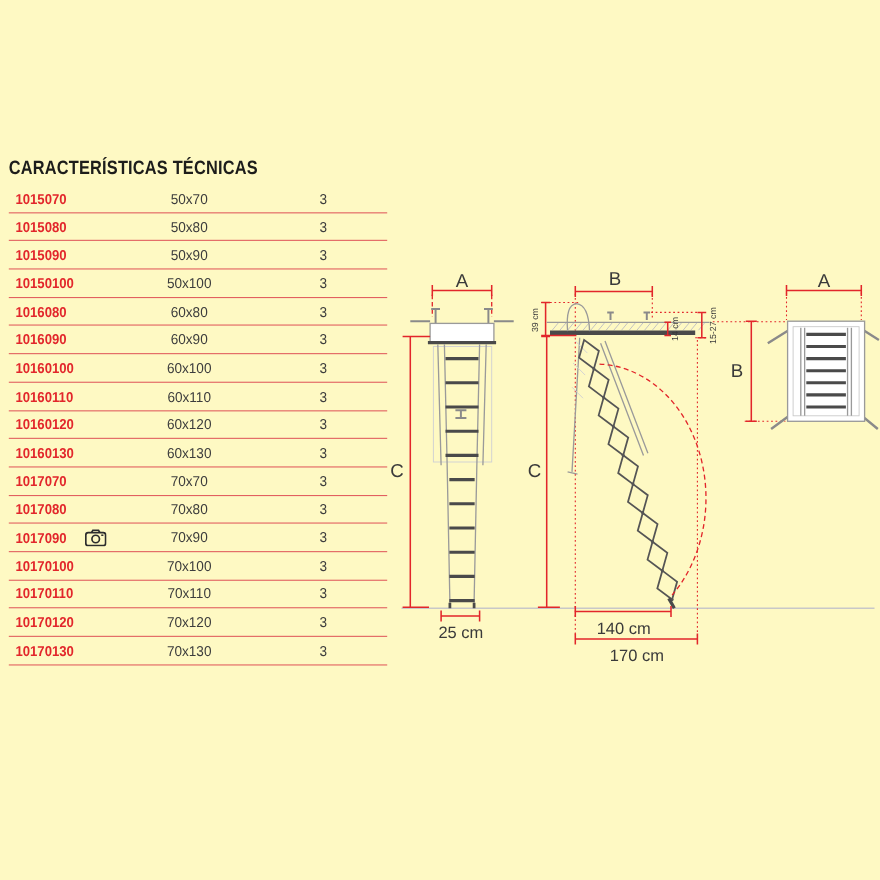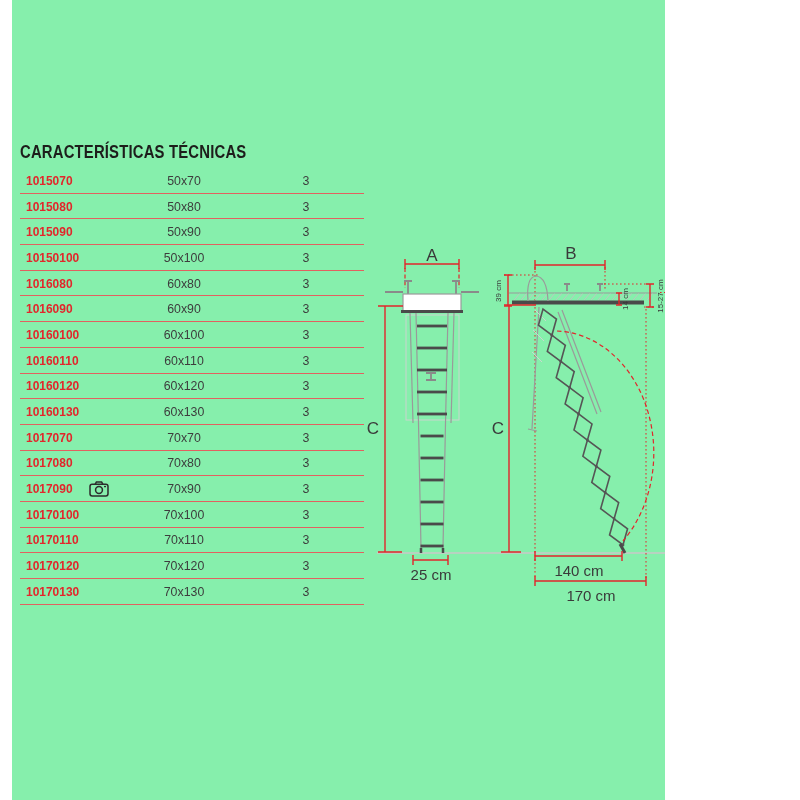--- a/index.html
+++ b/index.html
@@ -4,9 +4,8 @@
 <style>
   html,body { margin:0; padding:0; background:#fff; }
   .page {
-    position:relative; width:653px; height:800px; background:#86efac; overflow:hidden;
+    position:relative; width:800px; height:800px; background:#fef9c3; overflow:hidden;
     font-family:"Liberation Sans", sans-serif;
-    margin-left:12px;
   }
   .title {
     position:absolute; left:8px; top:142px; font-size:17.5px; font-weight:bold;

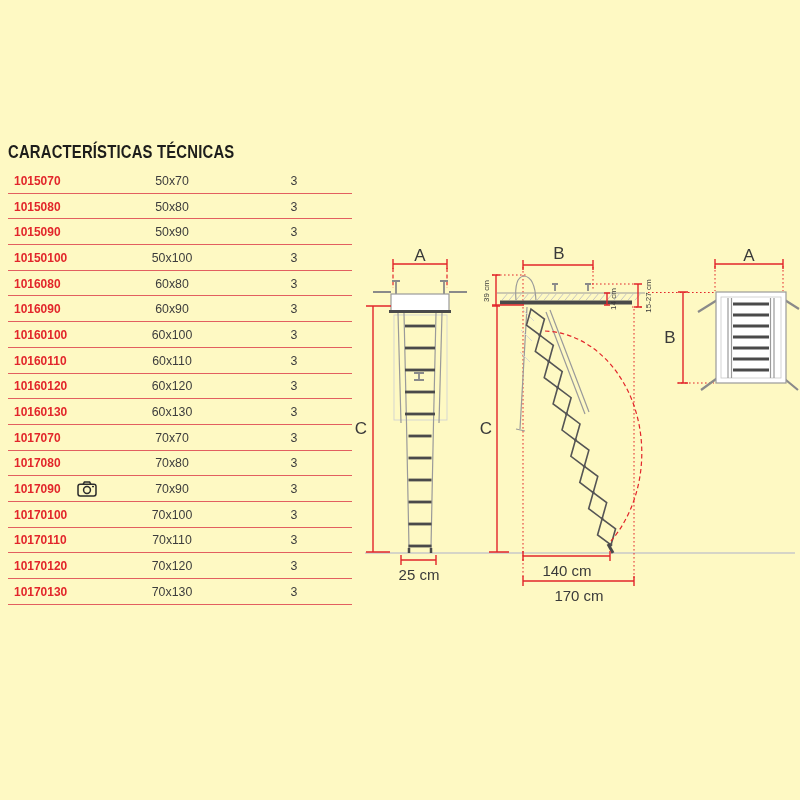--- a/index.html
+++ b/index.html
@@ -26,7 +26,7 @@
     display:grid; grid-template-columns:100px 128px 116px; height:25.7px;
     align-items:center; border-bottom:1px solid var(--rowline); box-sizing:border-box;
   }
-  .cell.c1 { display:flex; align-items:center; padding-left:6px; }
+  .cell.c1 { display:flex; align-items:flex-end; padding-left:6px; }
   .cell.c1 .art { color:var(--red); font-weight:bold; font-size:13px; transform:scaleX(0.92); transform-origin:left center; }
   .cam { margin-left:12px; flex:0 0 auto; }
   .cell.c2, .cell.c3 { text-align:center; font-size:13px; color:#3d3d3d; transform:scaleX(0.95); }

